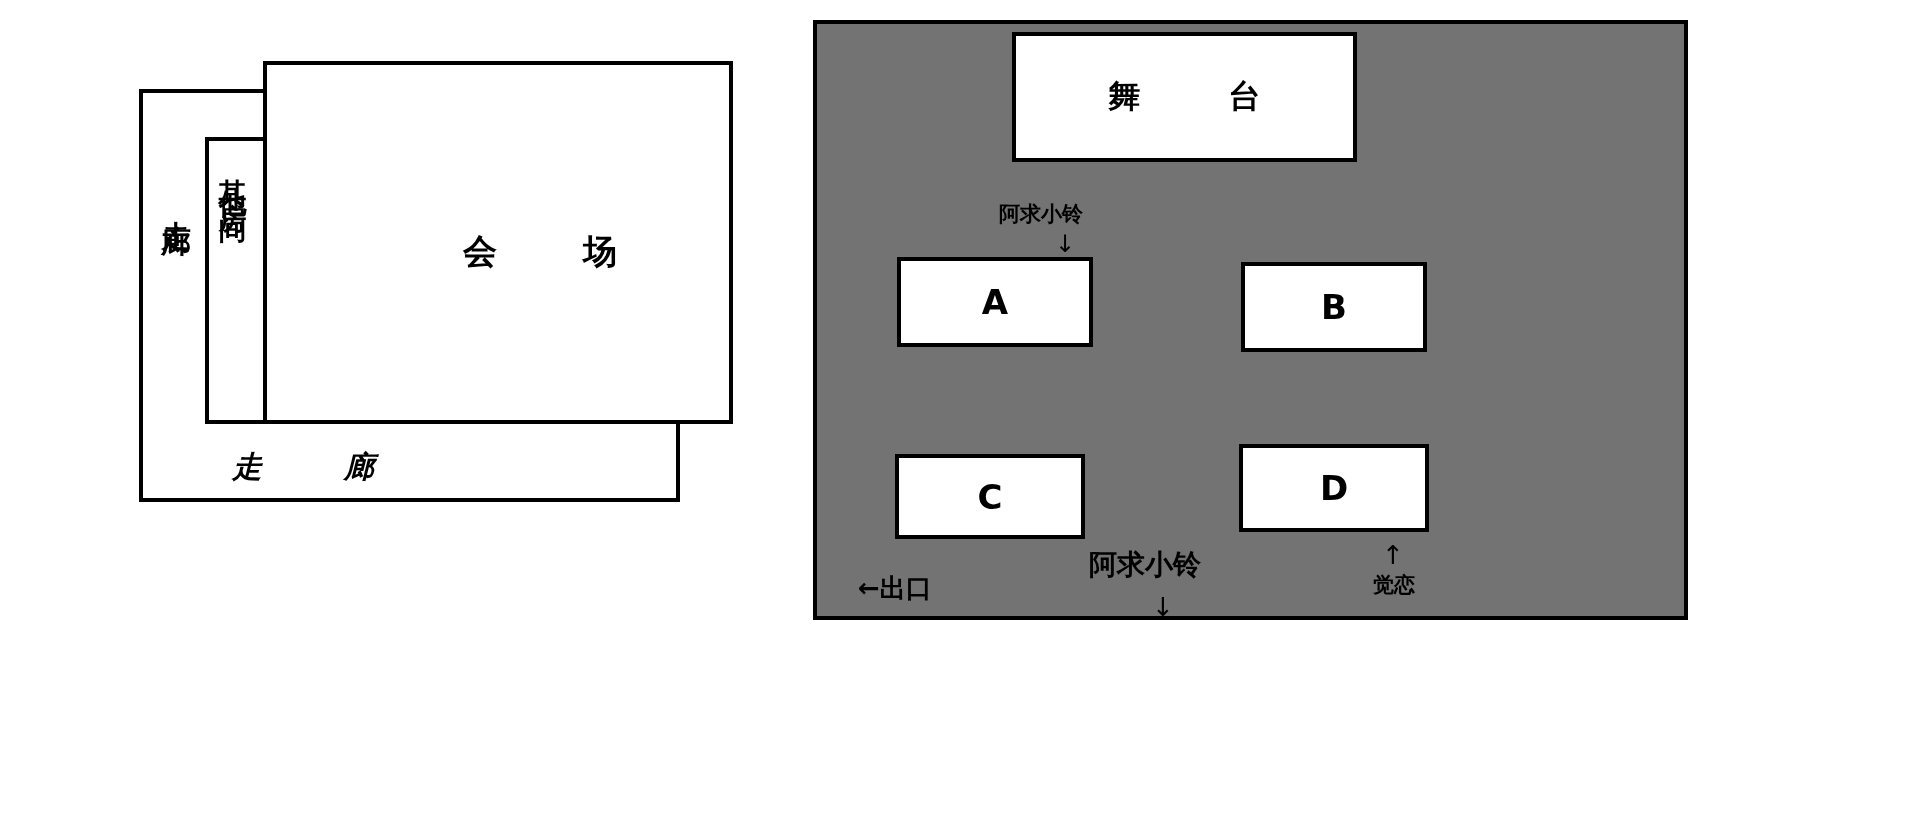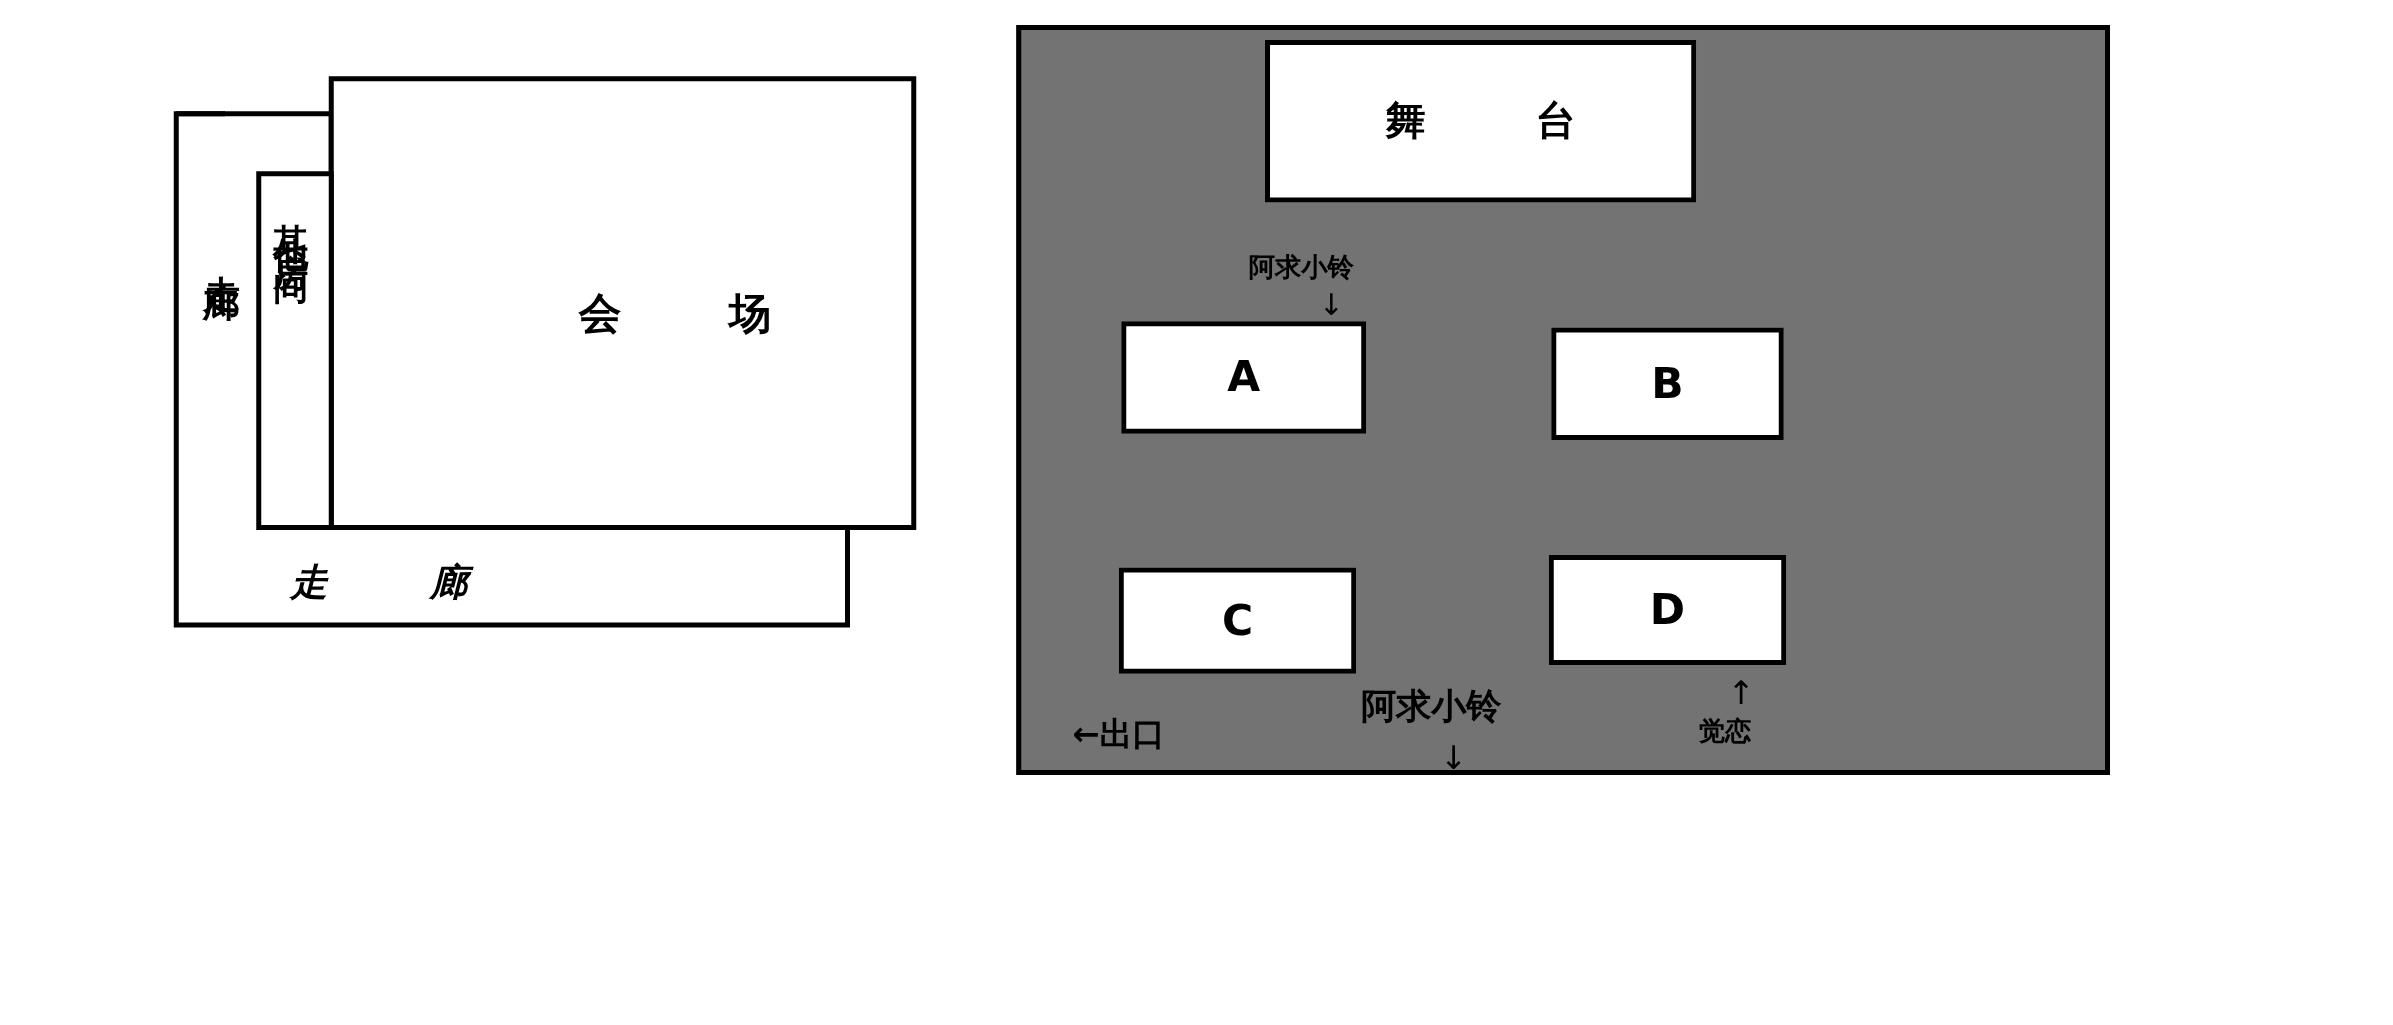--- a/index.html
+++ b/index.html
@@ -193,7 +193,7 @@
       </div>
 
       <div class="arrow-glyph" style="left:565px; top:518px; font-size:26px;">↑</div>
-      <div class="annot annot-sm" style="left:542px; top:551px;">觉恋</div>
+      <div class="annot annot-sm" style="left:556px; top:551px;">觉恋</div>
 
       <div class="annot annot-lg" style="left:272px; top:527px;">阿求小铃</div>
       <div class="arrow-glyph" style="left:335px; top:570px; font-size:26px;">↓</div>

